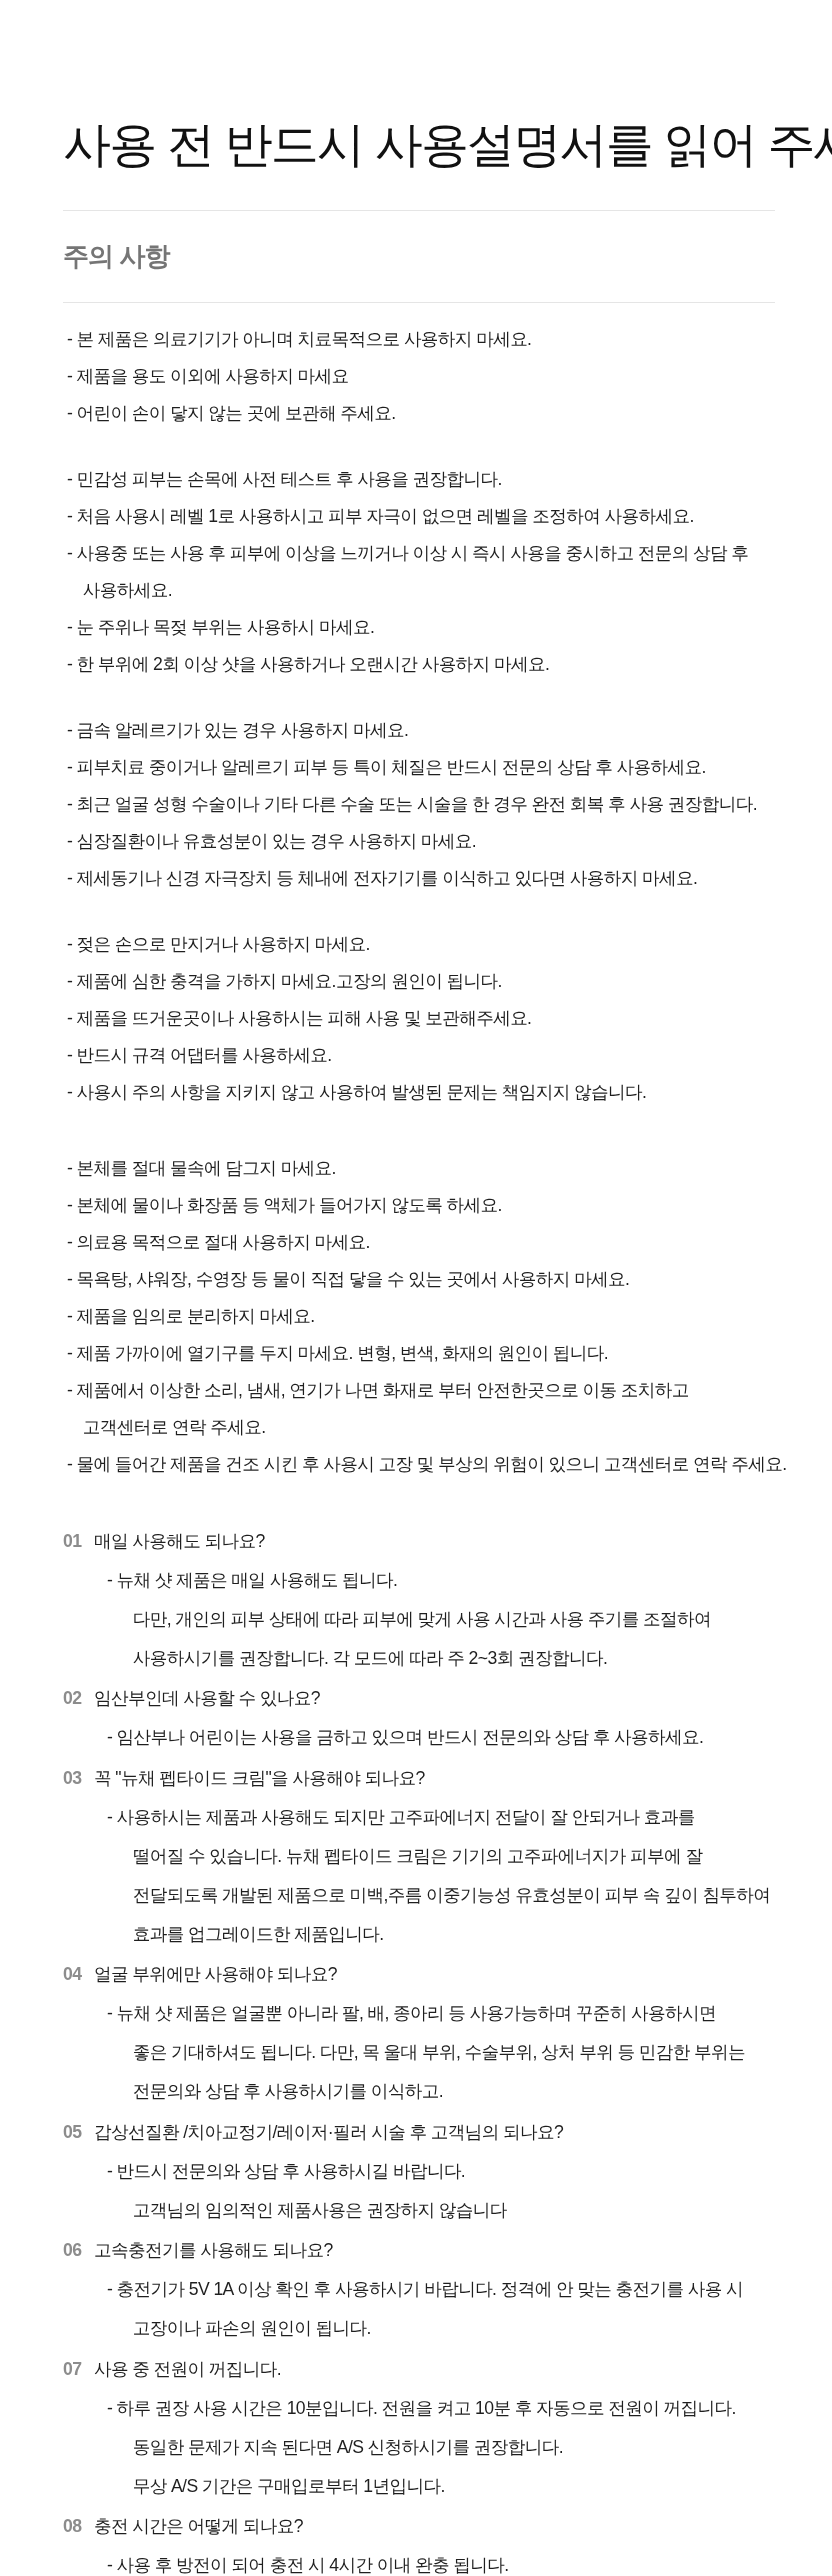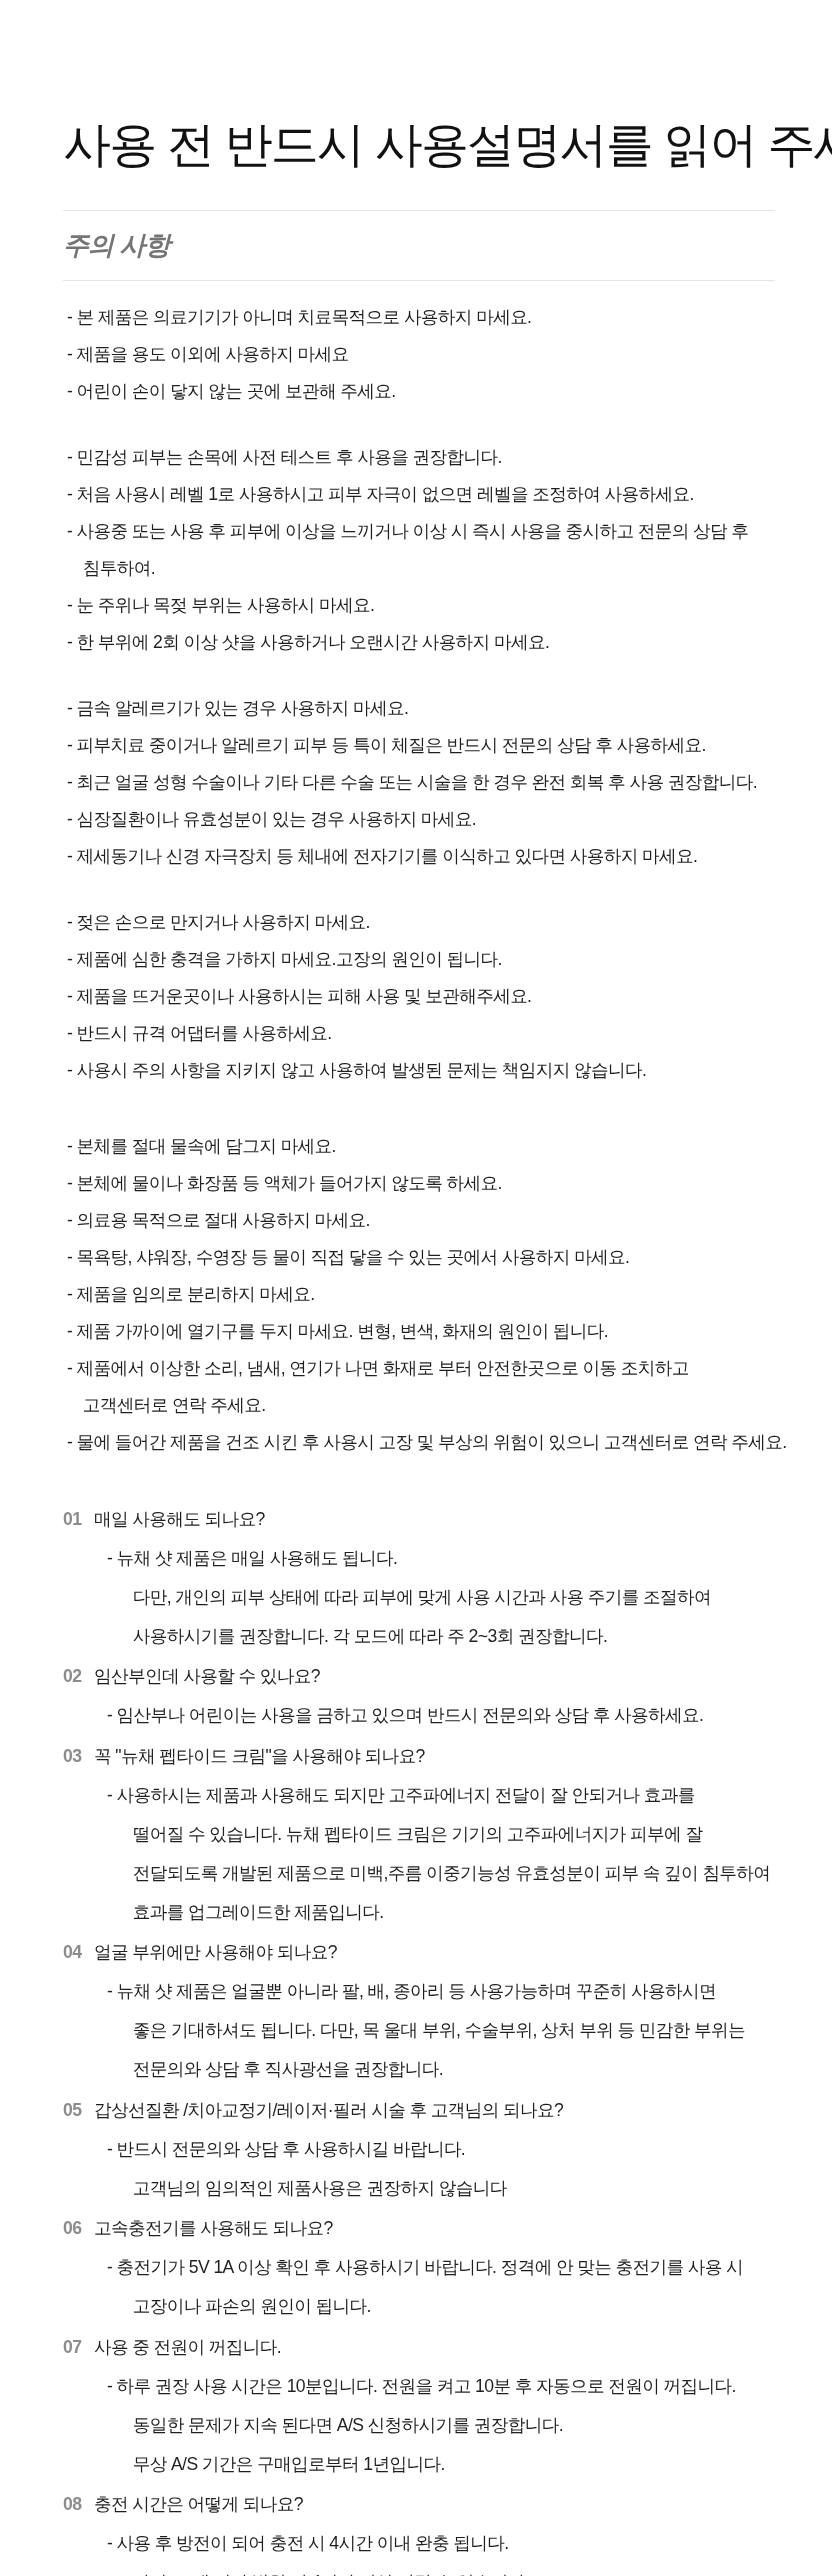--- a/index.html
+++ b/index.html
@@ -31,8 +31,7 @@
   .section-head {
     border-top: 0.9px solid var(--c-divider, #e5e5e5);
     border-bottom: 0.9px solid var(--c-divider, #e5e5e5);
-    padding: 17px 0;
-    font-style: italic;
+    padding: 28px 0;
   }
   .section-heading {
     margin: 0;

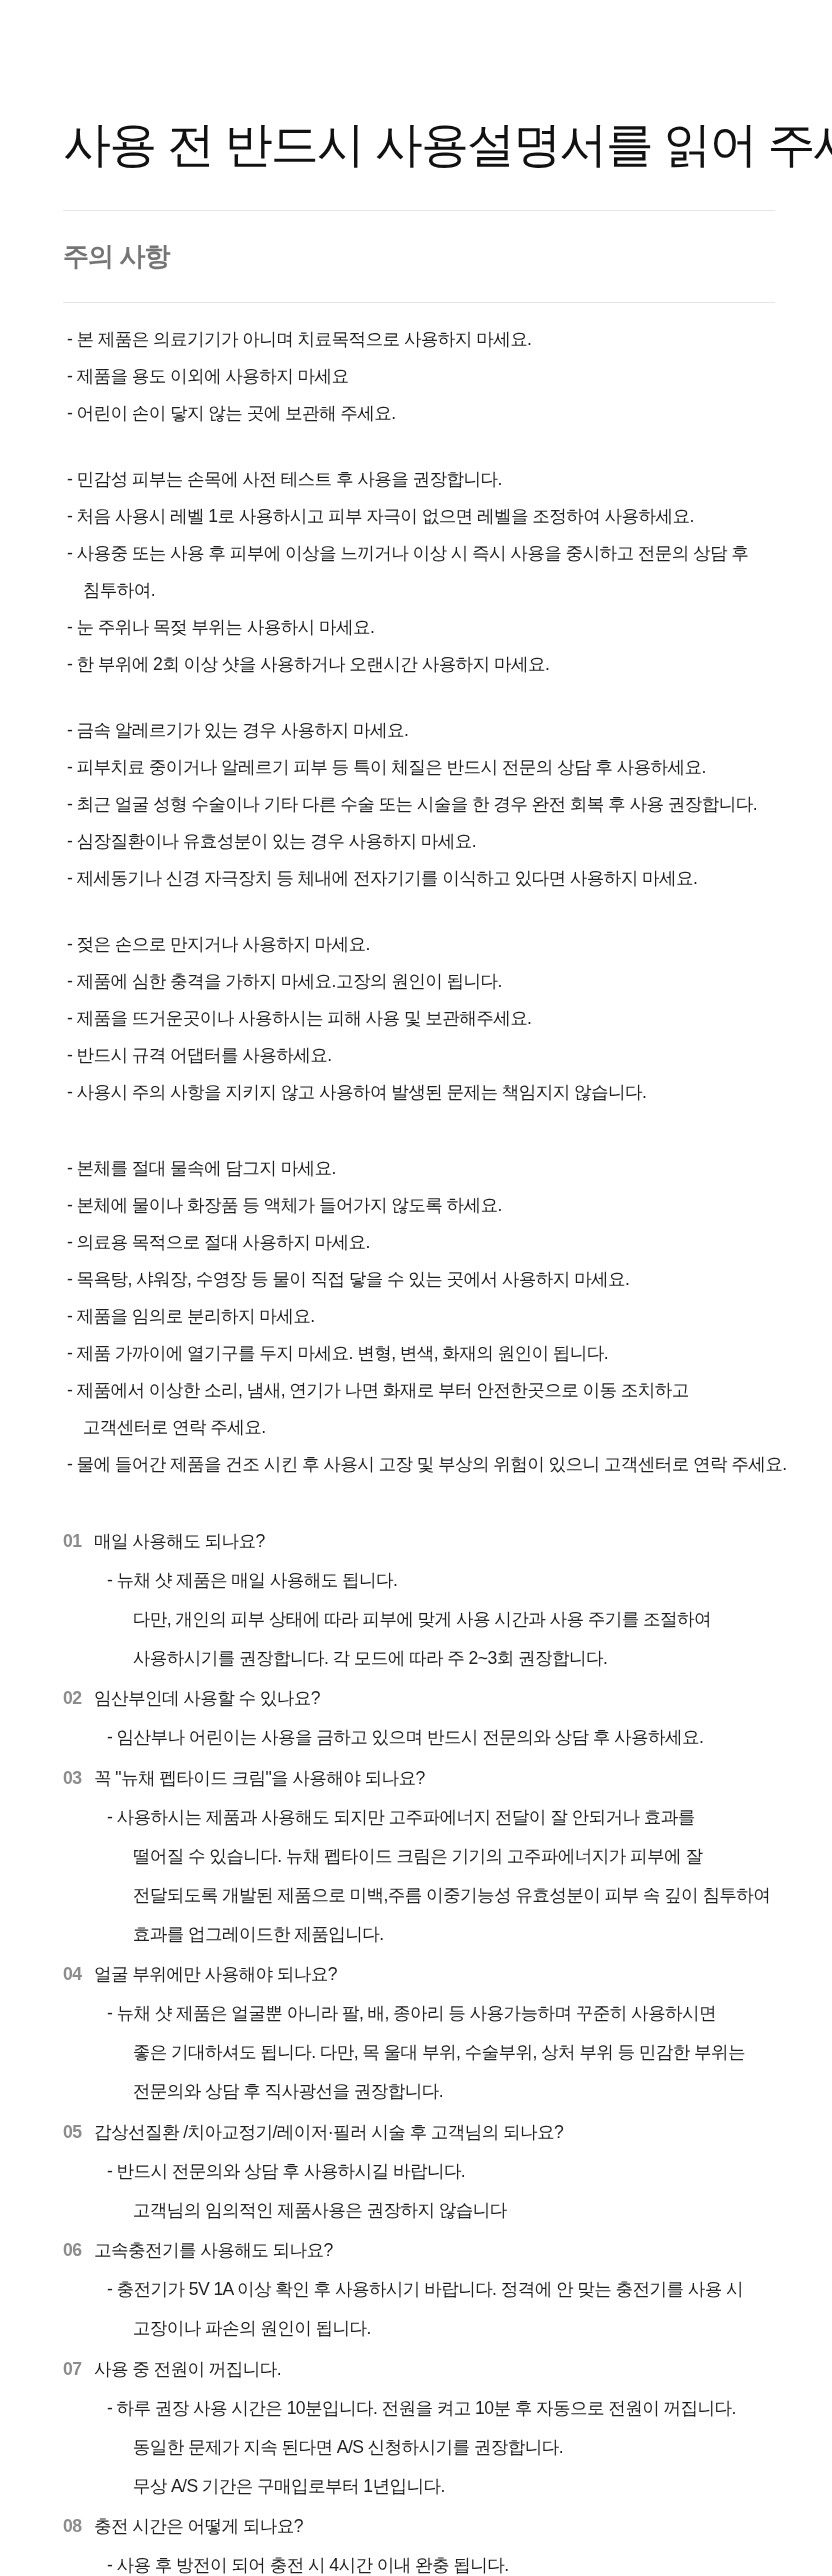--- a/index.html
+++ b/index.html
@@ -109,7 +109,7 @@
             <p class="line">- 민감성 피부는 손목에 사전 테스트 후 사용을 권장합니다.</p>
             <p class="line">- 처음 사용시 레벨 1로 사용하시고 피부 자극이 없으면 레벨을 조정하여 사용하세요.</p>
             <p class="line">- 사용중 또는 사용 후 피부에 이상을 느끼거나 이상 시 즉시 사용을 중시하고 전문의 상담 후</p>
-            <p class="line cont">침투하여.</p>
+            <p class="line cont">사용하세요.</p>
             <p class="line">- 눈 주위나 목젖 부위는 사용하시 마세요.</p>
             <p class="line">- 한 부위에 2회 이상 샷을 사용하거나 오랜시간 사용하지 마세요.</p>
           </div>

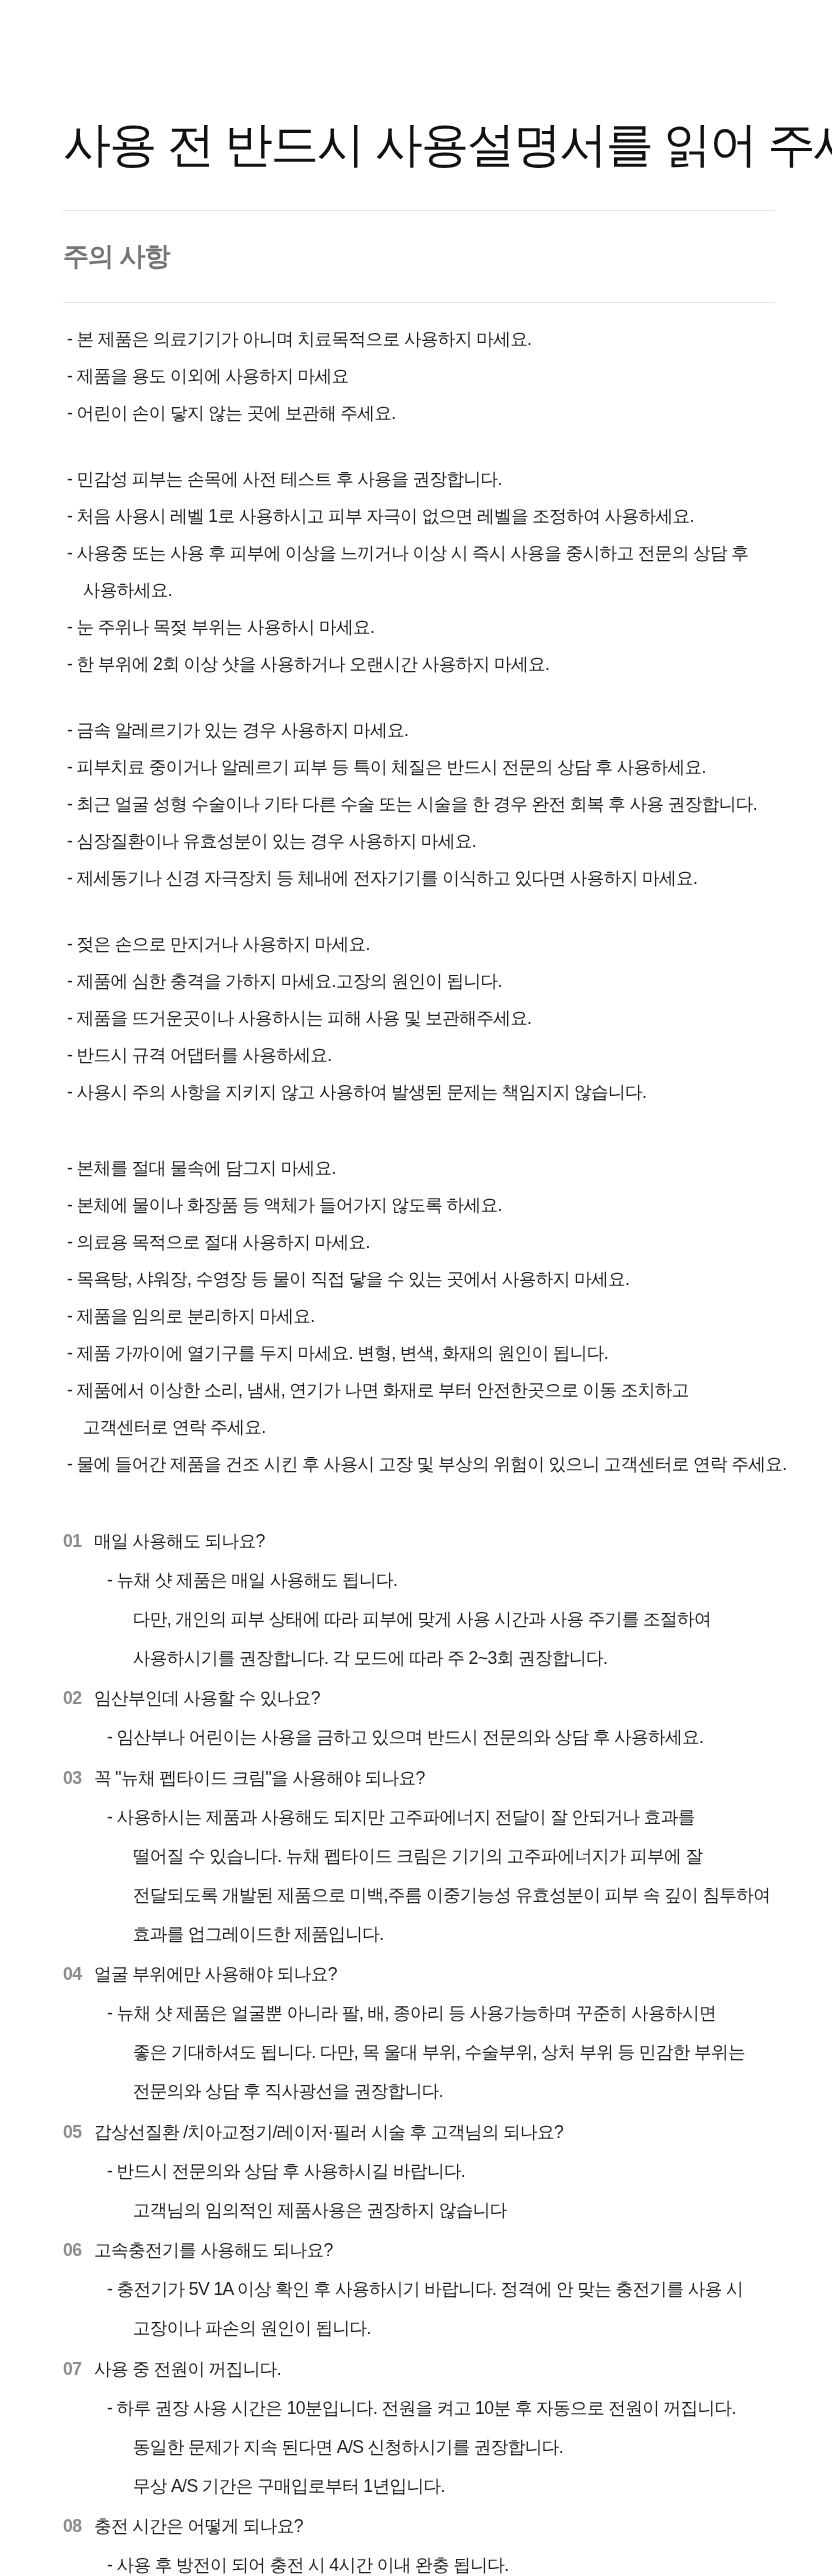--- a/index.html
+++ b/index.html
@@ -186,7 +186,7 @@
     <div class="qa-answers">
               <p class="line">- 뉴채 샷 제품은 얼굴뿐 아니라 팔, 배, 종아리 등 사용가능하며 꾸준히 사용하시면</p>
               <p class="line cont">좋은 기대하셔도 됩니다. 다만, 목 울대 부위, 수술부위, 상처 부위 등 민감한 부위는</p>
-              <p class="line cont">전문의와 상담 후 직사광선을 권장합니다.</p>
+              <p class="line cont">전문의와 상담 후 사용하시기를 이식하고.</p>
             </div>
   </div>
           <div class="qa-item">

